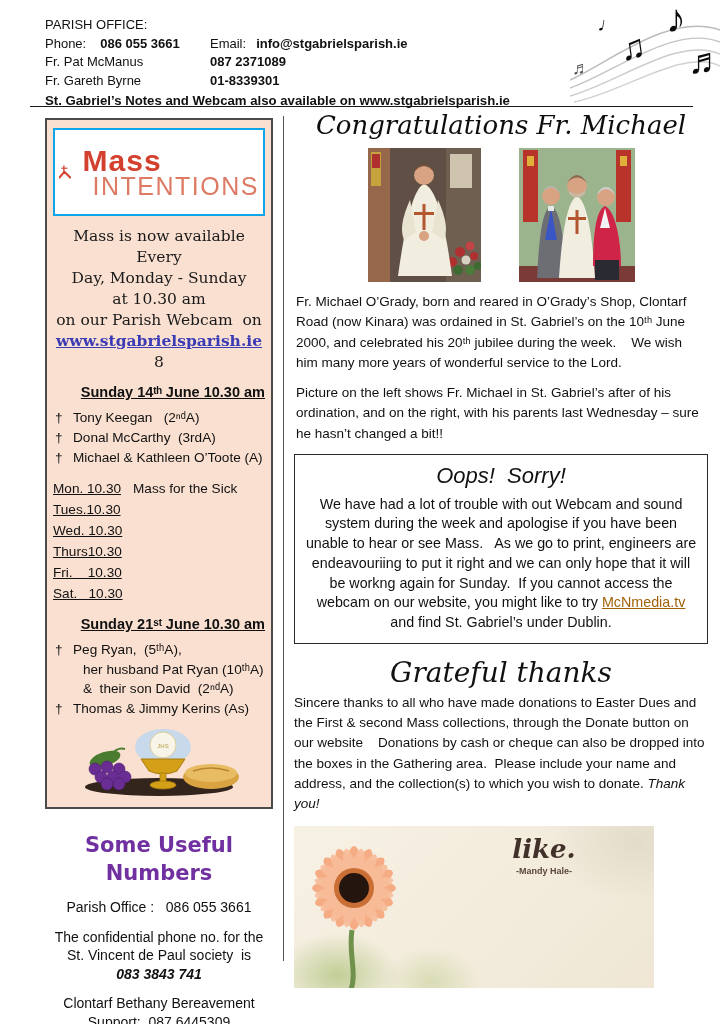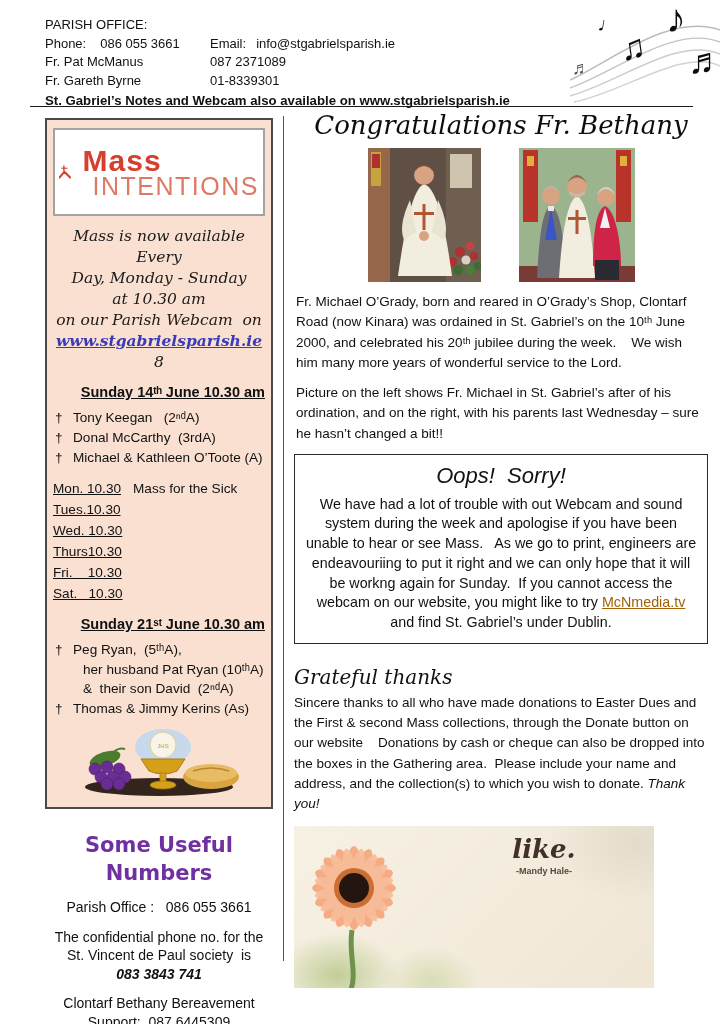--- a/index.html
+++ b/index.html
@@ -12,7 +12,7 @@
   .hrow{display:flex;}
   .hcol1{width:165px;display:flex;gap:14px;}
   .hcol2{flex:1;display:flex;gap:10px;}
-  .b{font-weight:normal;}
+  .b{font-weight:bold;}
   .hnote{margin-top:2px;font-weight:bold;font-size:13.2px;}
   .hnote .ulink{text-decoration:underline;}
   .topline{position:absolute;left:30px;top:106px;width:663px;height:0;border-top:1.6px solid #1a1a1a;}

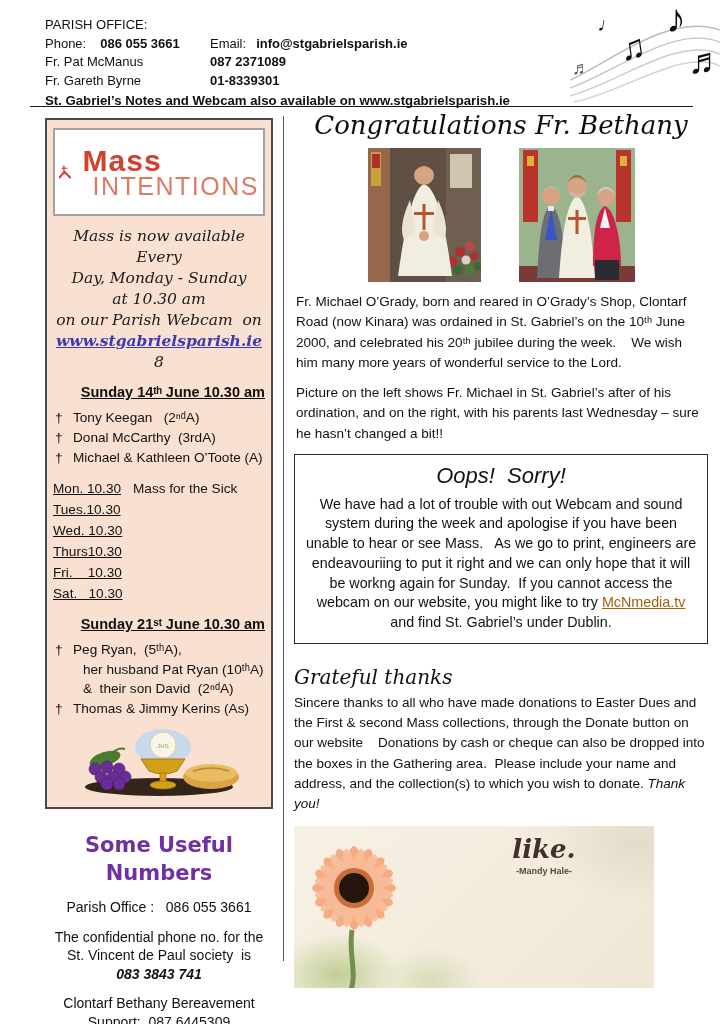--- a/index.html
+++ b/index.html
@@ -261,7 +261,7 @@
 
   <div class="rightcol">
 
-    <div class="congrats-title">Congratulations Fr. Bethany</div>
+    <div class="congrats-title">Congratulations Fr. Michael</div>
 
     <div class="photos">
 

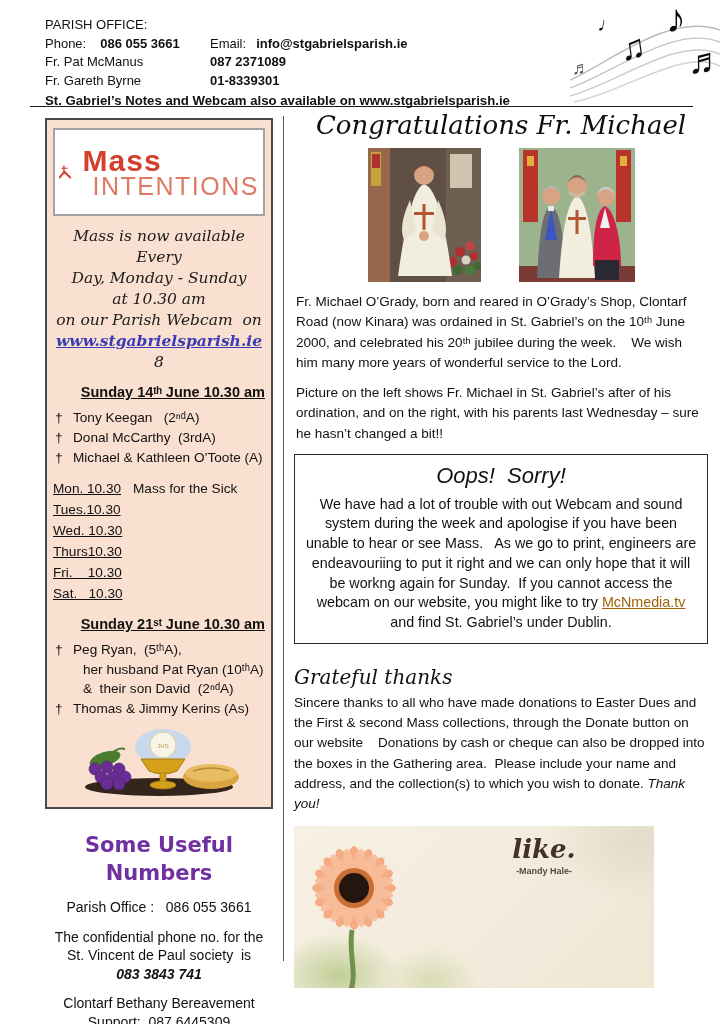--- a/index.html
+++ b/index.html
@@ -30,7 +30,7 @@
   
   .massbox{box-sizing:border-box;width:228px;border:2px solid #4a4a4a;background:#fae0d1;
            padding:8px 6px 6px 6px;}
-  .logo{box-sizing:border-box;background:#fff;border:2px solid #a3a3a3;height:88px;
+  .logo{box-sizing:border-box;background:#fff;border:2px solid #0ea5e9;height:88px;
         display:flex;align-items:center;justify-content:flex-end;gap:12px;padding:4px;}
   .logo-words{line-height:1;}
   .logo-mass{font-size:30px;font-weight:bold;color:#d3402e;letter-spacing:1px;}

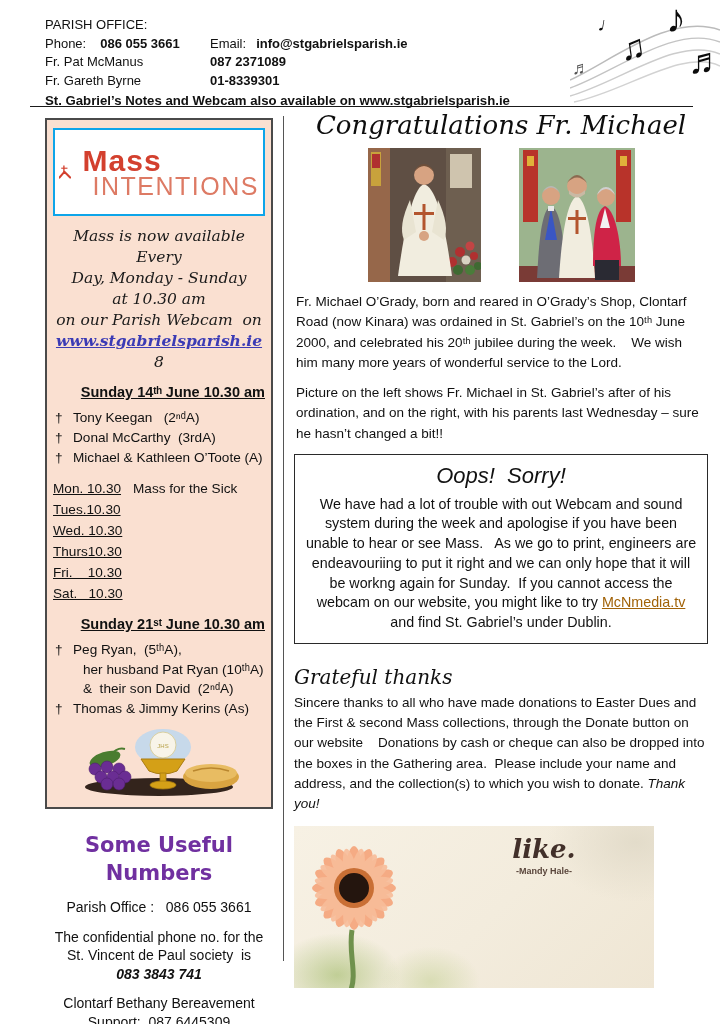--- a/index.html
+++ b/index.html
@@ -35,7 +35,7 @@
   .logo-words{line-height:1;}
   .logo-mass{font-size:30px;font-weight:bold;color:#d3402e;letter-spacing:1px;}
   .logo-int{font-size:25px;color:#dd7a64;letter-spacing:1.5px;margin-left:10px;margin-top:-2px;}
-  .mass-intro{font-family:"DejaVu Serif",serif;font-style:italic;font-size:15.5px;line-height:1.35;
+  .mass-intro{font-family:"DejaVu Serif",serif;font-size:15.5px;line-height:1.35;
               text-align:center;color:#1a1a1a;margin:10px 0 6px 0;}
   .mass-intro .ilink{color:#3b3bb5;font-weight:bold;text-decoration:underline;}
   .sun-head{text-align:right;font-weight:bold;font-size:14.5px;margin:12px 0 8px 0;}

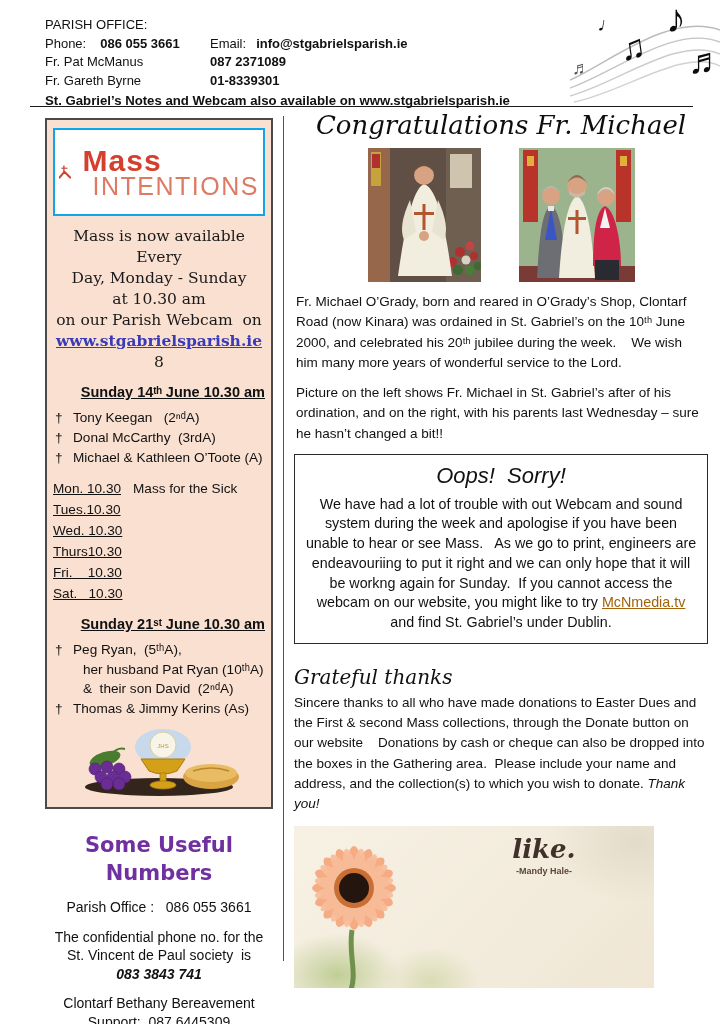--- a/index.html
+++ b/index.html
@@ -67,8 +67,8 @@
   .oops-title{font-family:Liberation Sans, sans-serif;font-style:italic;font-size:22px;margin:2px 0 6px 0;}
   .oops-body{font-size:14.3px;line-height:1.38;font-family:"Liberation Sans",sans-serif;}
 
-  .grateful-title{font-family:"DejaVu Serif",serif;font-style:italic;font-size:20px;
-                  text-align:left;margin:21px 0 4px 0;}
+  .grateful-title{font-family:"DejaVu Serif",serif;font-style:italic;font-size:28px;
+                  text-align:center;margin:12px 0 4px 0;}
   .grateful-body{font-size:13.5px;line-height:1.5;}
   .thanks{font-style:italic;}
 

